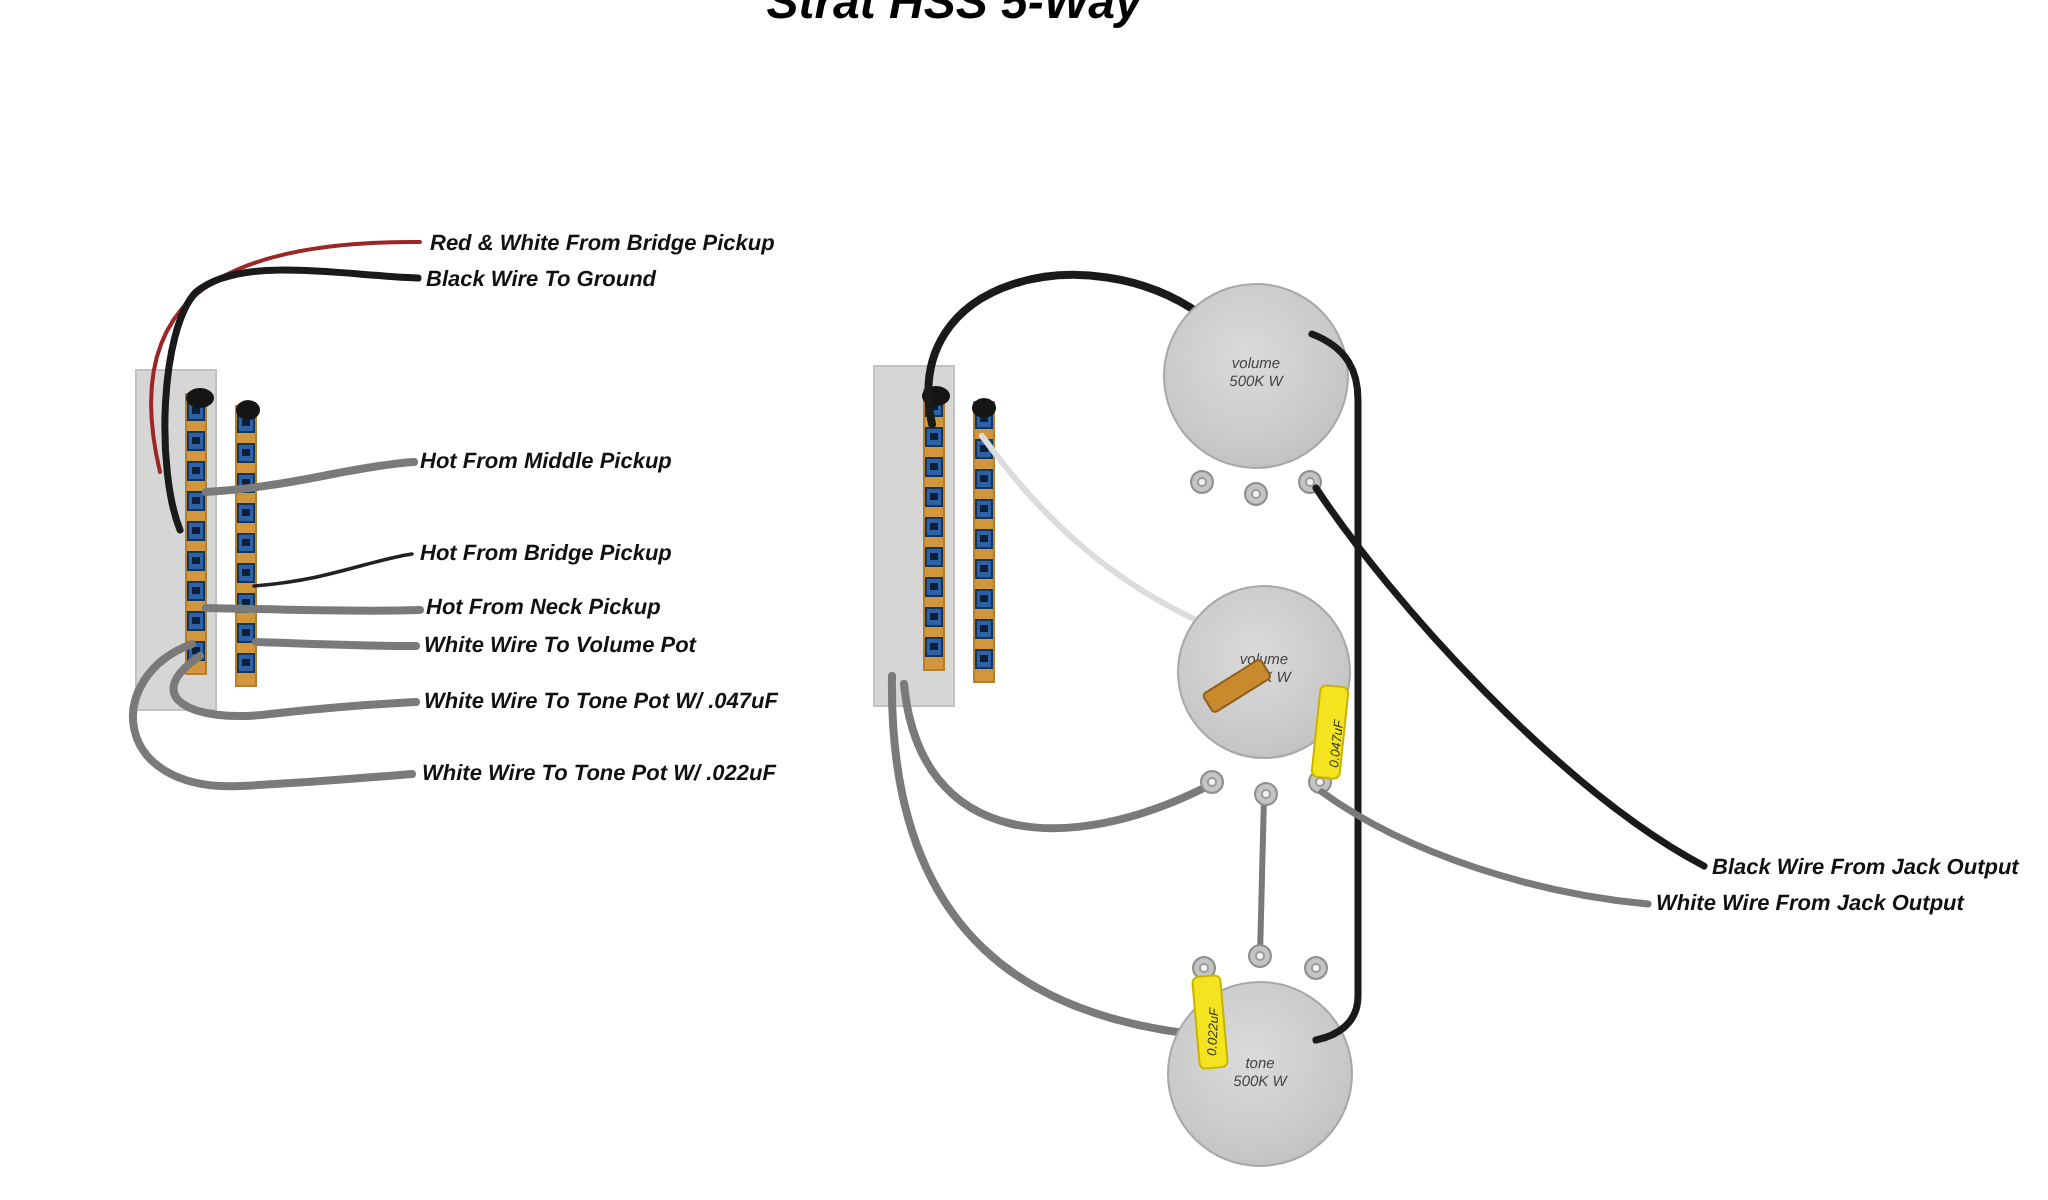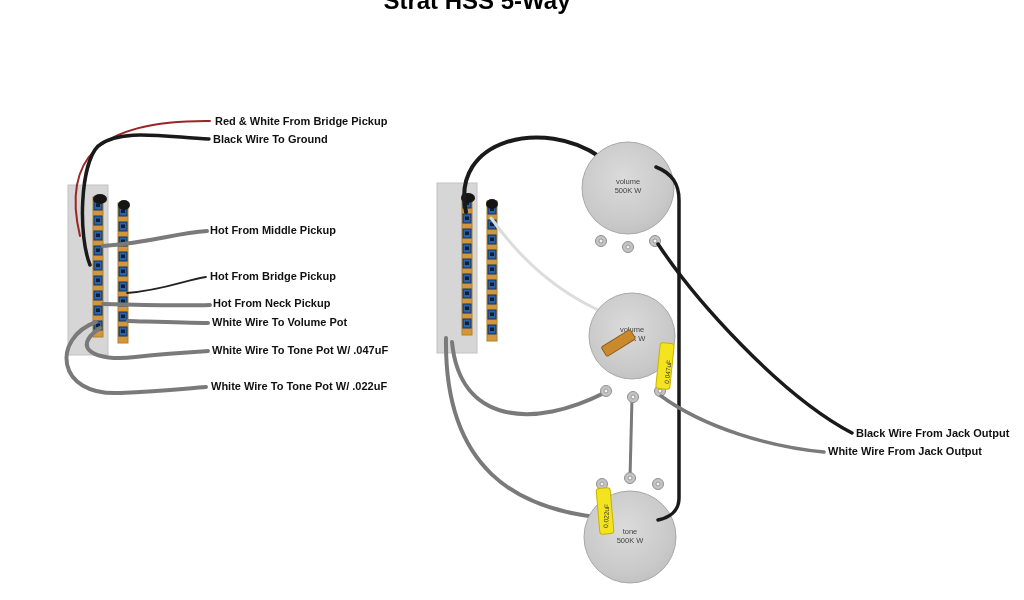--- a/index.html
+++ b/index.html
@@ -4,7 +4,7 @@
 <style>
   html,body{margin:0;padding:0;background:#ffffff;}
   #stage{position:relative;width:1024px;height:600px;background:#ffffff;overflow:hidden;
-         font-family:"Liberation Sans", sans-serif;}
+         font-family:"Liberation Sans", sans-serif;font-style:italic;}
   svg{display:block}
   .title{font-family:"Liberation Sans",sans-serif;font-size:24px;font-weight:bold;fill:#000;}
   .lbl{font-family:"Liberation Sans",sans-serif;font-size:11px;font-weight:bold;fill:#111;}

